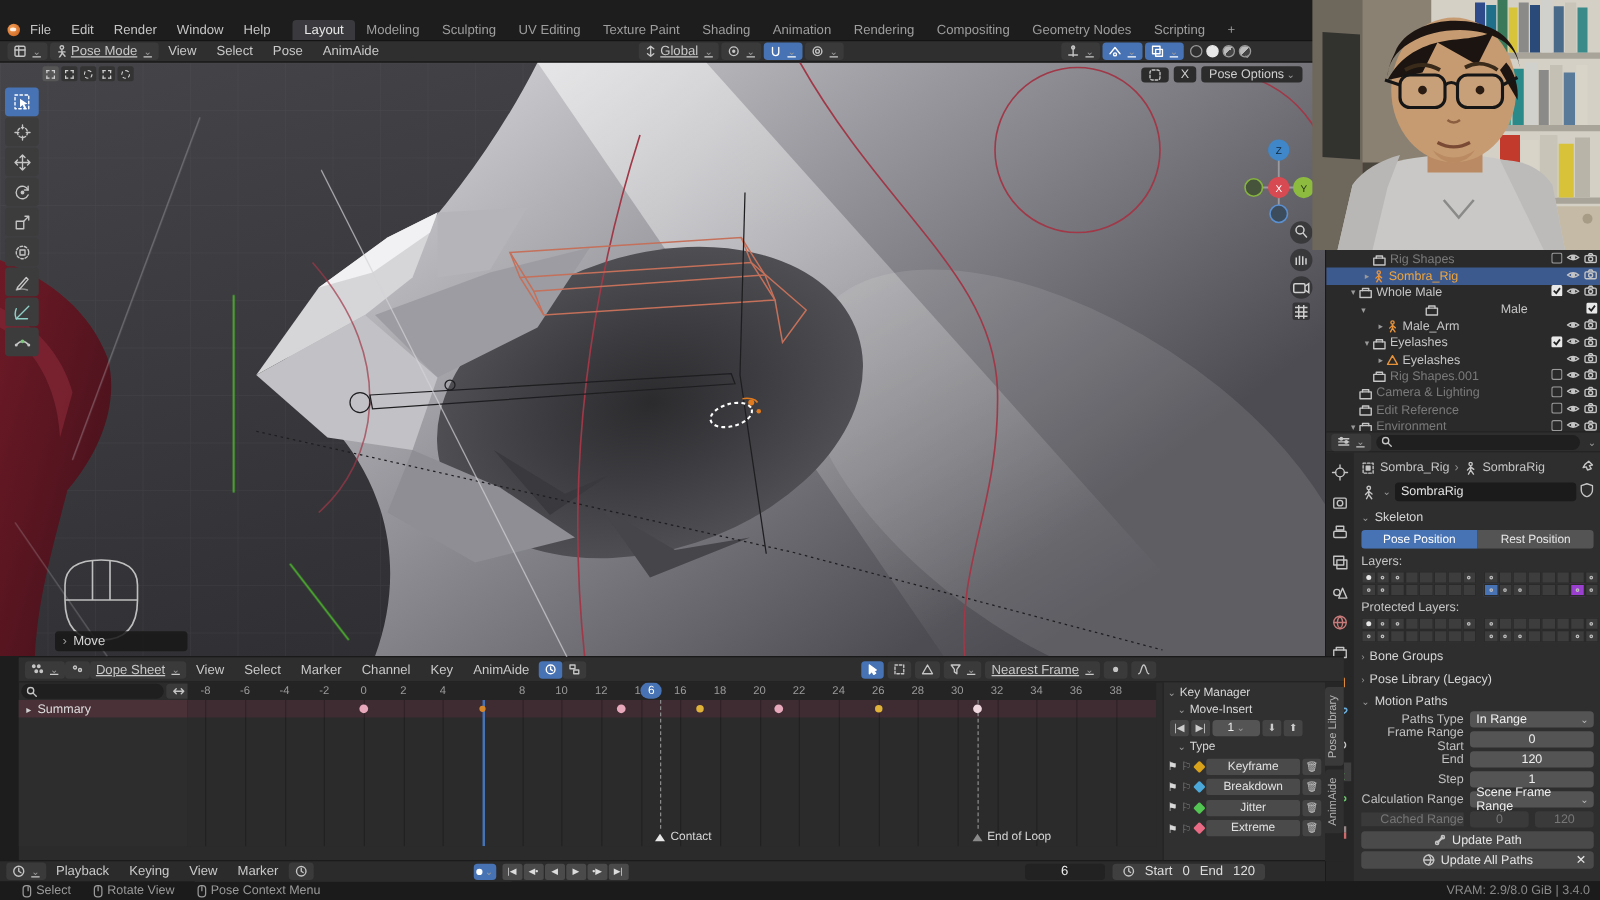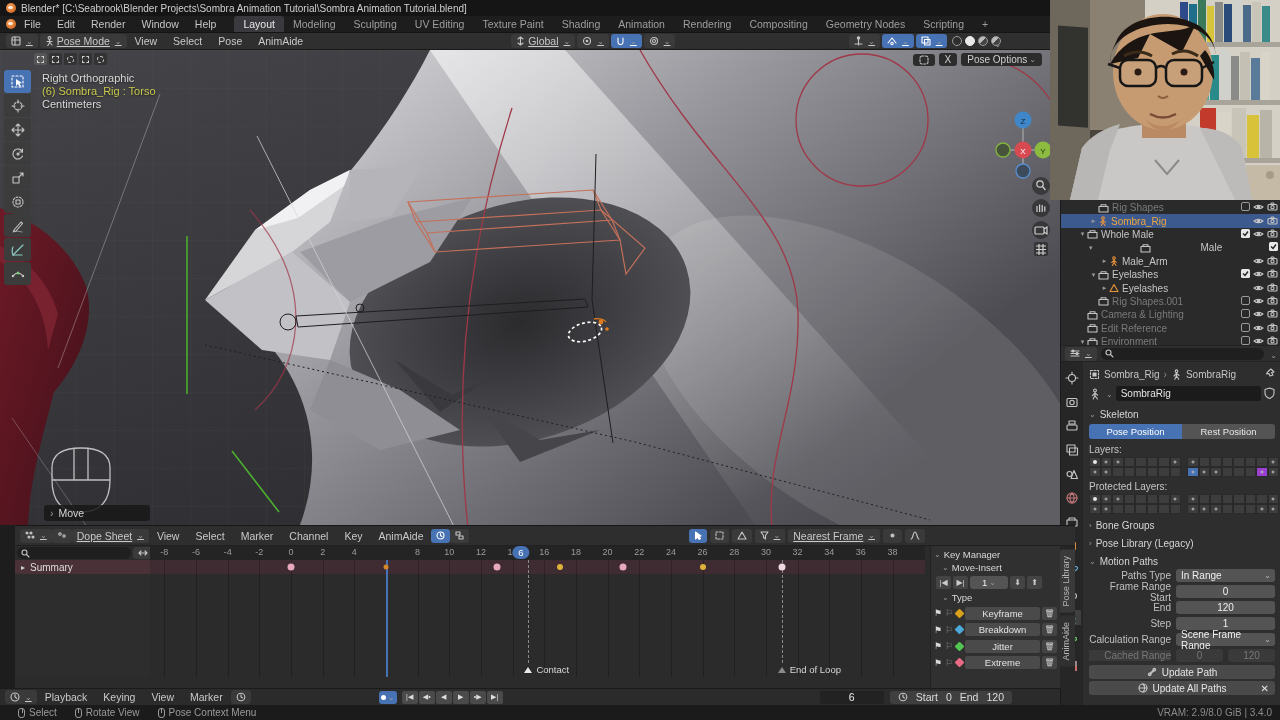--- a/index.html
+++ b/index.html
@@ -139,10 +139,6 @@
 
 <div class="stage">
 
-  <div class="titlebar">
-    <span class="blogo"></span>
-    <span>Blender* [C:\Seabrook\Blender Projects\Sombra Animation Tutorial\Sombra Animation Tutorial.blend]</span>
-  </div>
 
   <div class="topbar">
     <span class="blogo" style="margin-left:6px"></span>

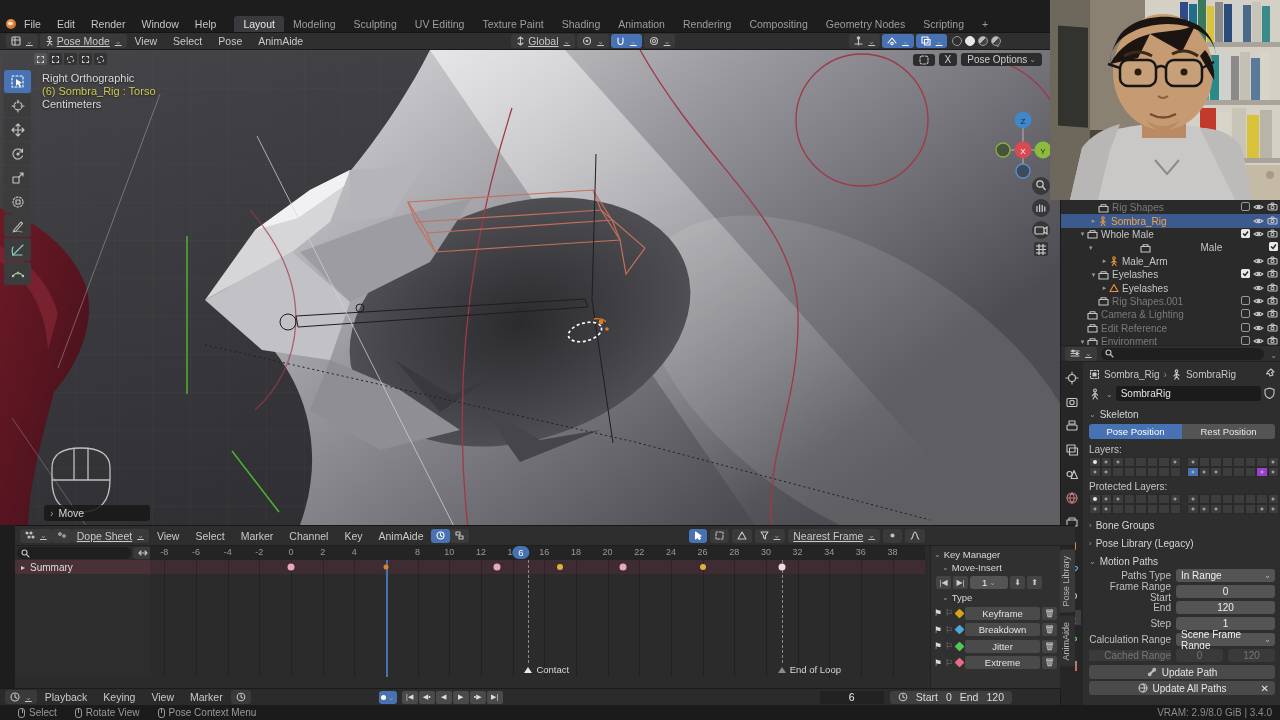--- a/index.html
+++ b/index.html
@@ -446,11 +446,6 @@
     </div>
 
     
-    <div class="vp-overlay-text">
-      <div>Right Orthographic</div>
-      <div class="objname">(6) Sombra_Rig : Torso</div>
-      <div>Centimeters</div>
-    </div>
 
     
     <div class="poseopts">

